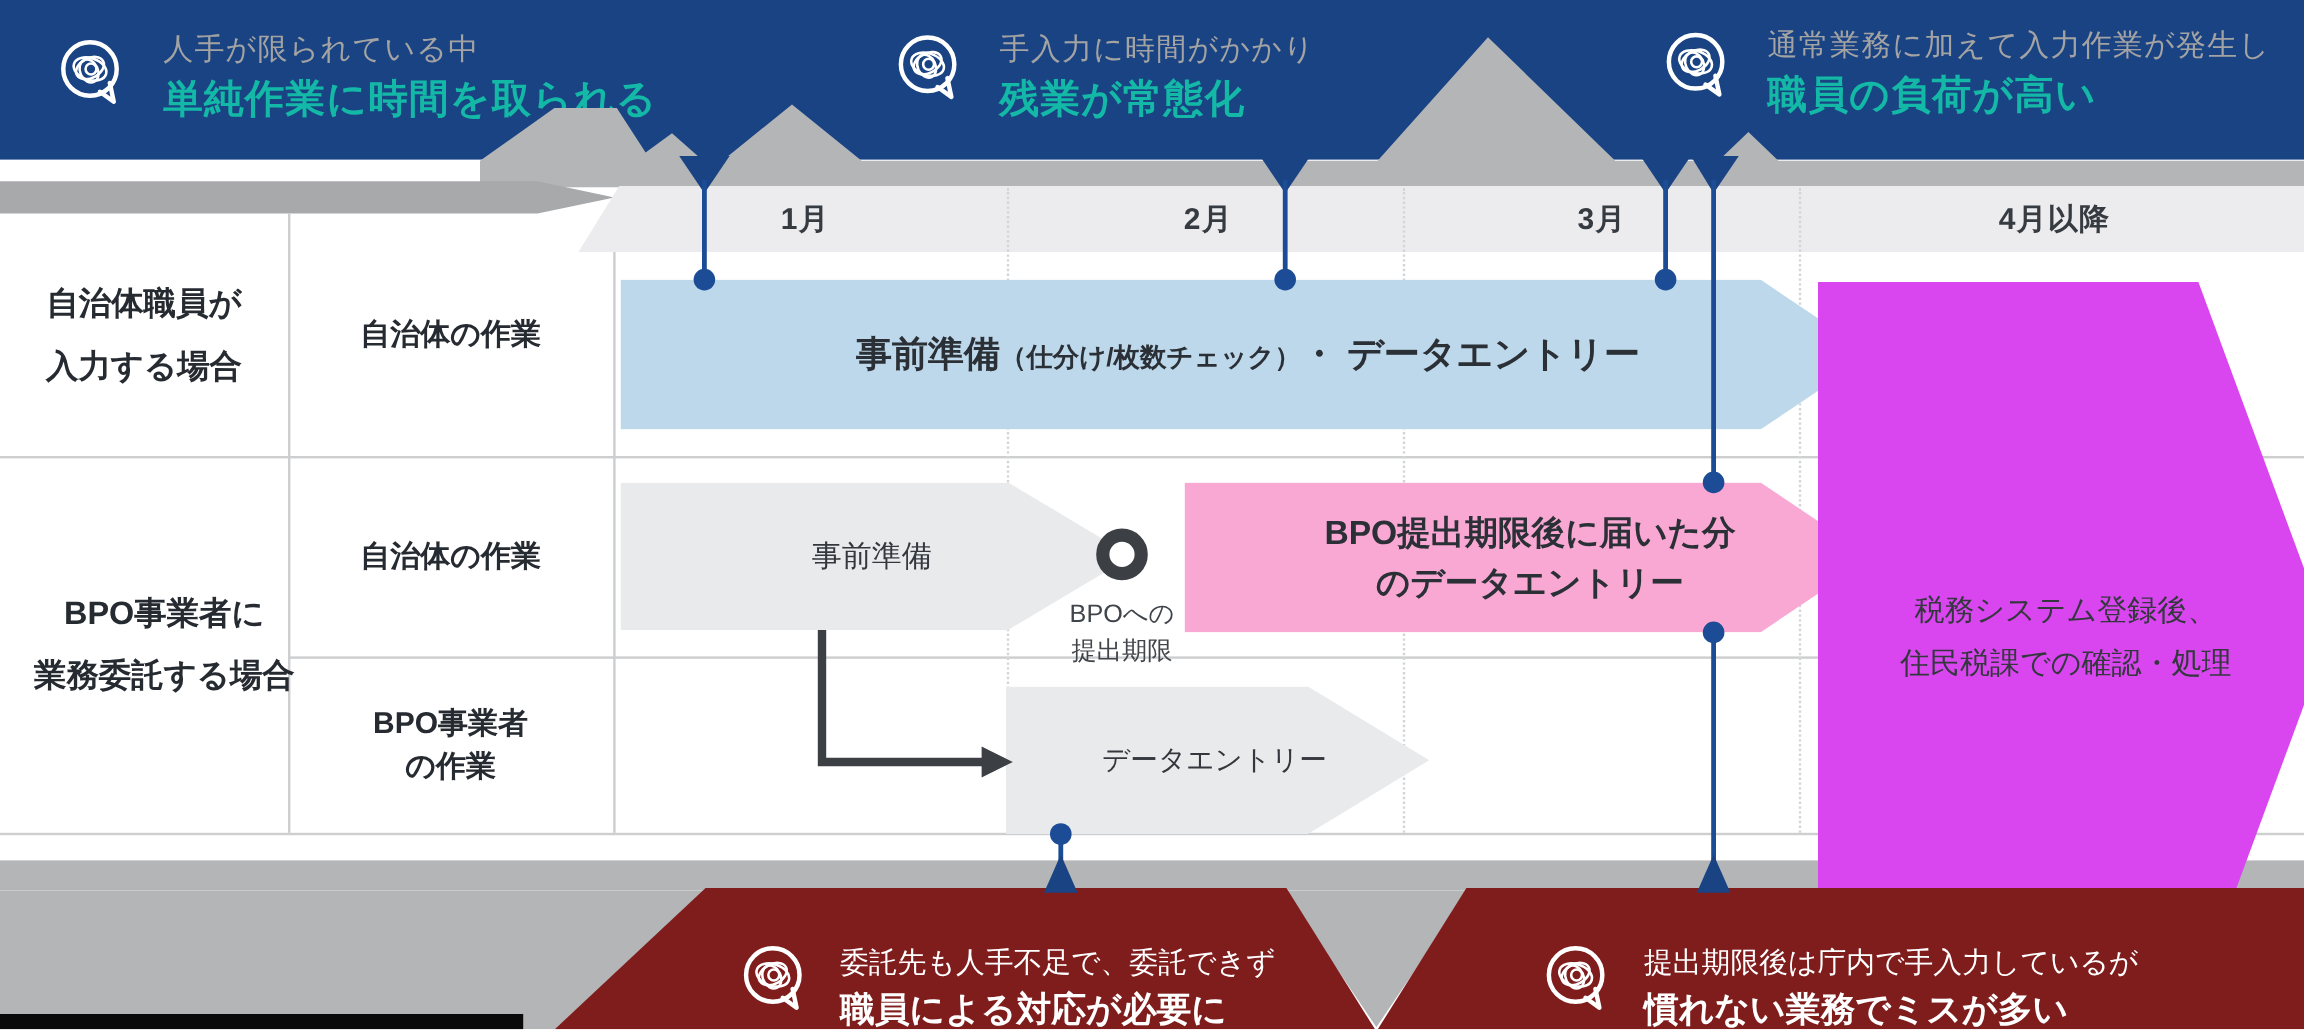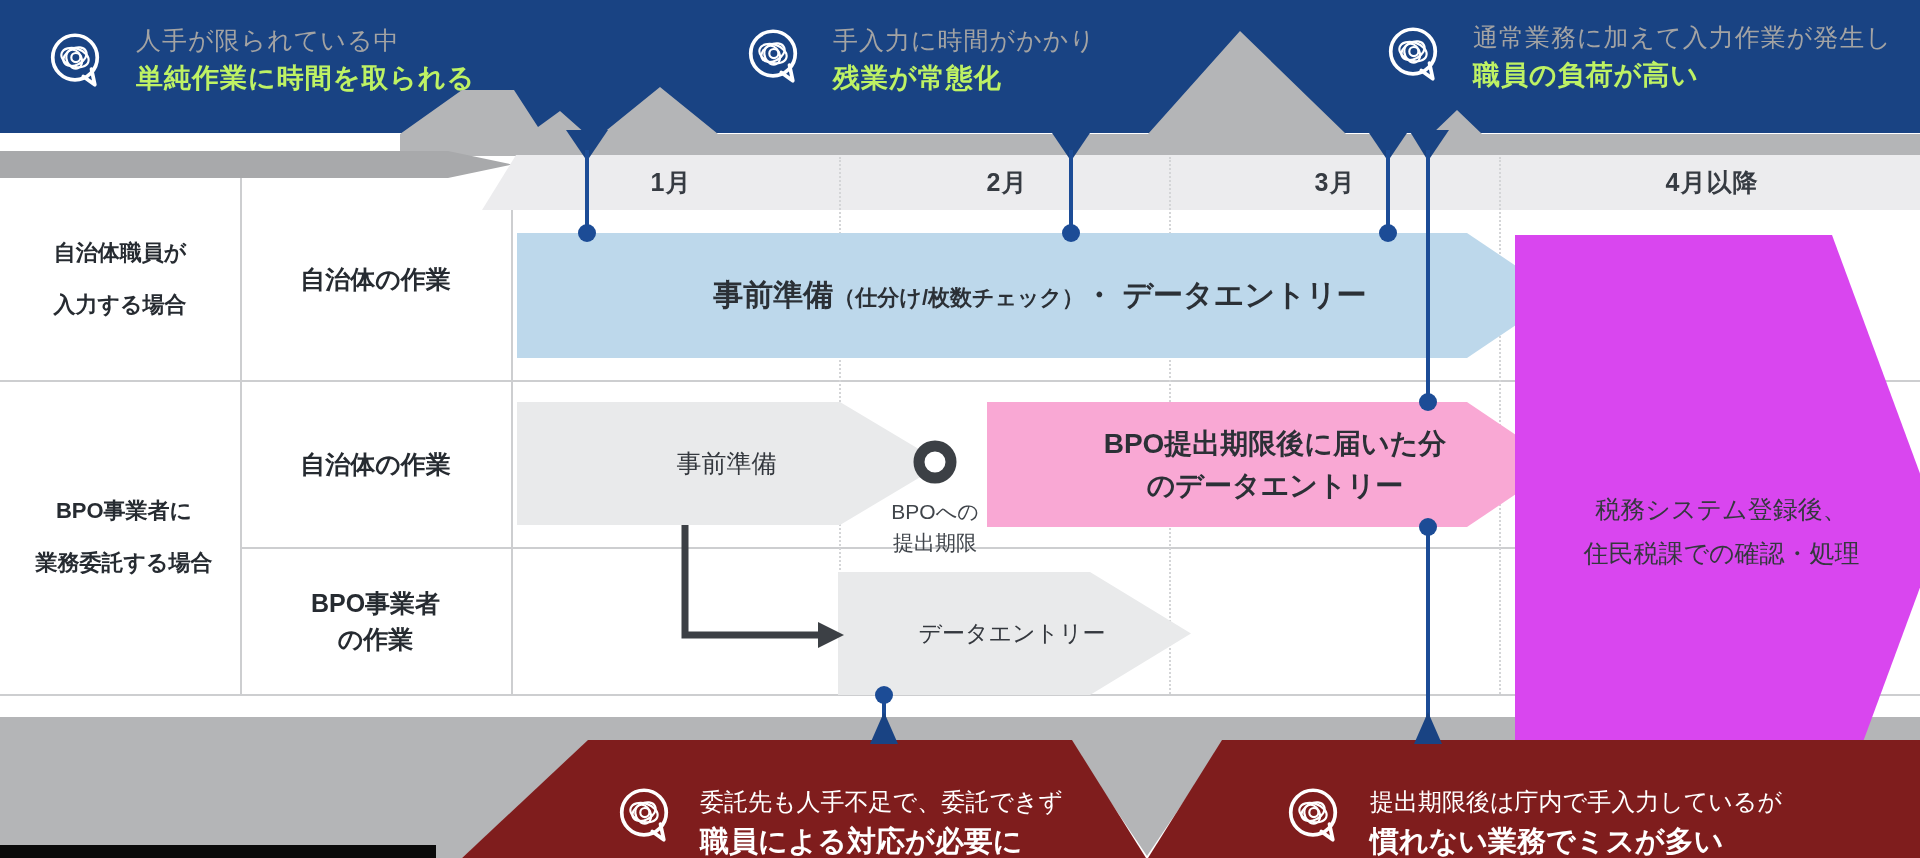--- a/index.html
+++ b/index.html
@@ -11,7 +11,7 @@
   
   #banner-top{left:0;top:0;width:1920px;height:133px;background:#194383;}
   .ban-line1{position:absolute;color:#a3a3a3;font-size:25px;letter-spacing:1px;white-space:nowrap;}
-  .ban-line2{position:absolute;color:#bef264;font-size:27px;font-weight:bold;letter-spacing:1px;white-space:nowrap;}
+  .ban-line2{position:absolute;color:#14b8a6;font-size:33px;font-weight:bold;letter-spacing:1px;white-space:nowrap;}
 
   
   #month-strip{left:462px;top:155px;width:1458px;height:55px;background:#ececee;

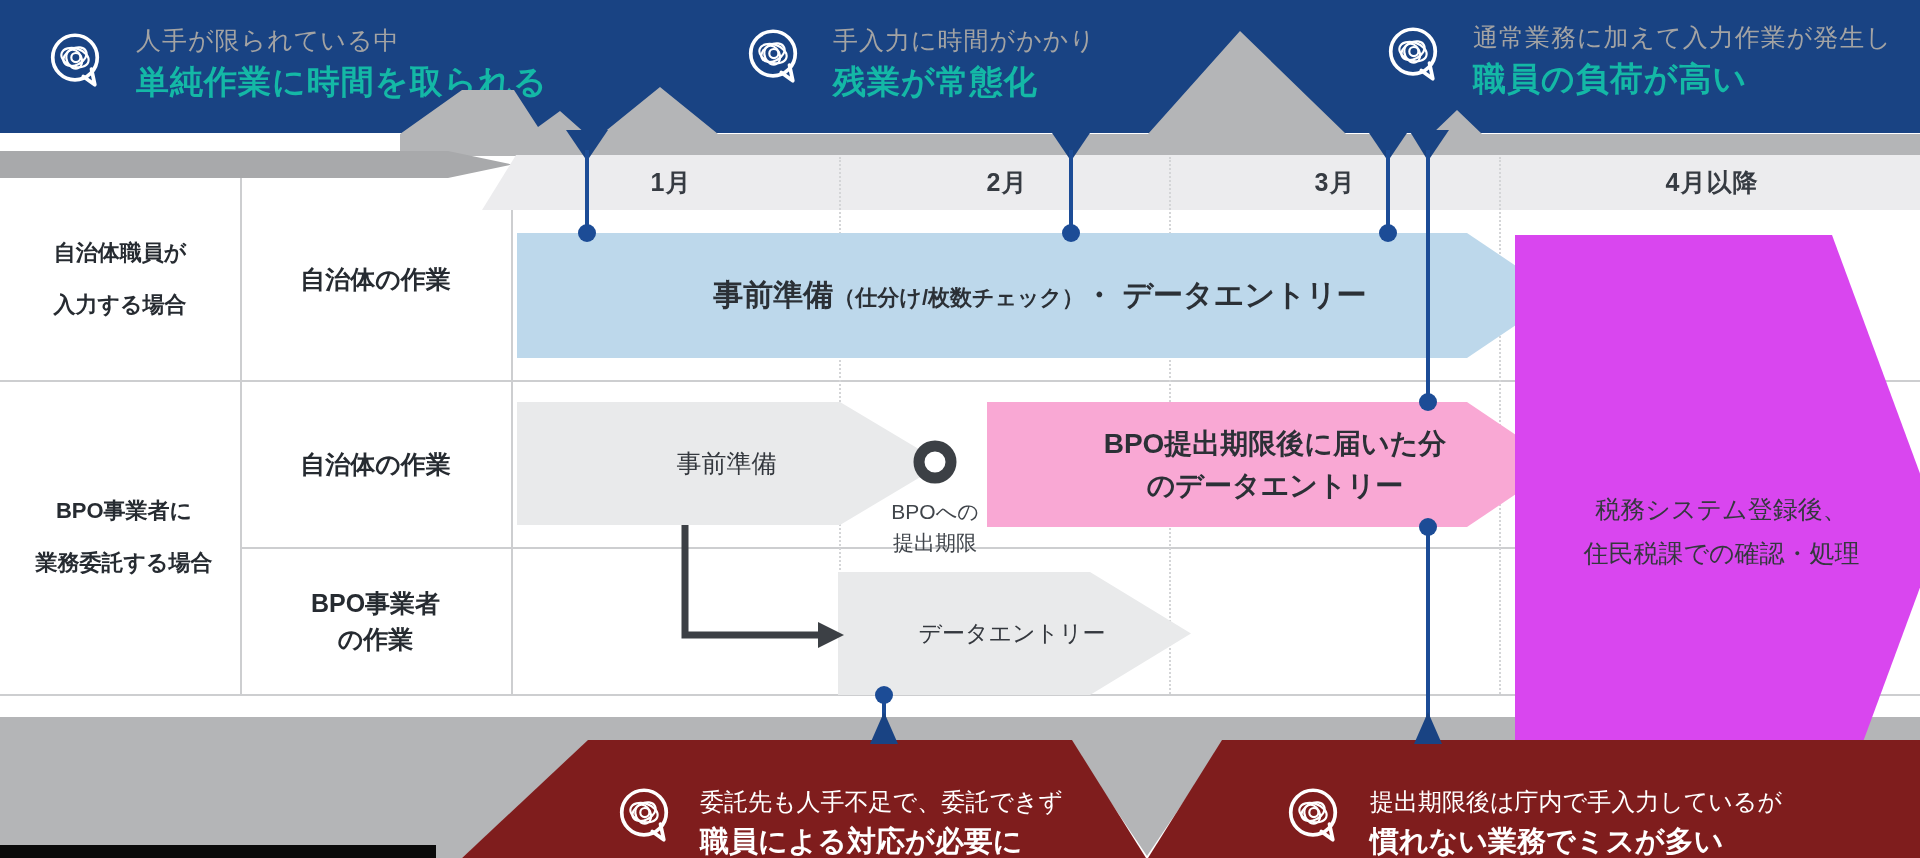--- a/index.html
+++ b/index.html
@@ -27,7 +27,7 @@
   
   .rowlabel{position:absolute;display:flex;flex-direction:column;align-items:center;justify-content:center;
             text-align:center;font-weight:bold;color:#262b31;}
-  .rowlabel.big{font-size:22px;line-height:40px;gap:12px;}
+  .rowlabel.big{font-size:27px;line-height:40px;gap:12px;}
   .rowlabel.sub{font-size:25px;line-height:36px;}
 
   

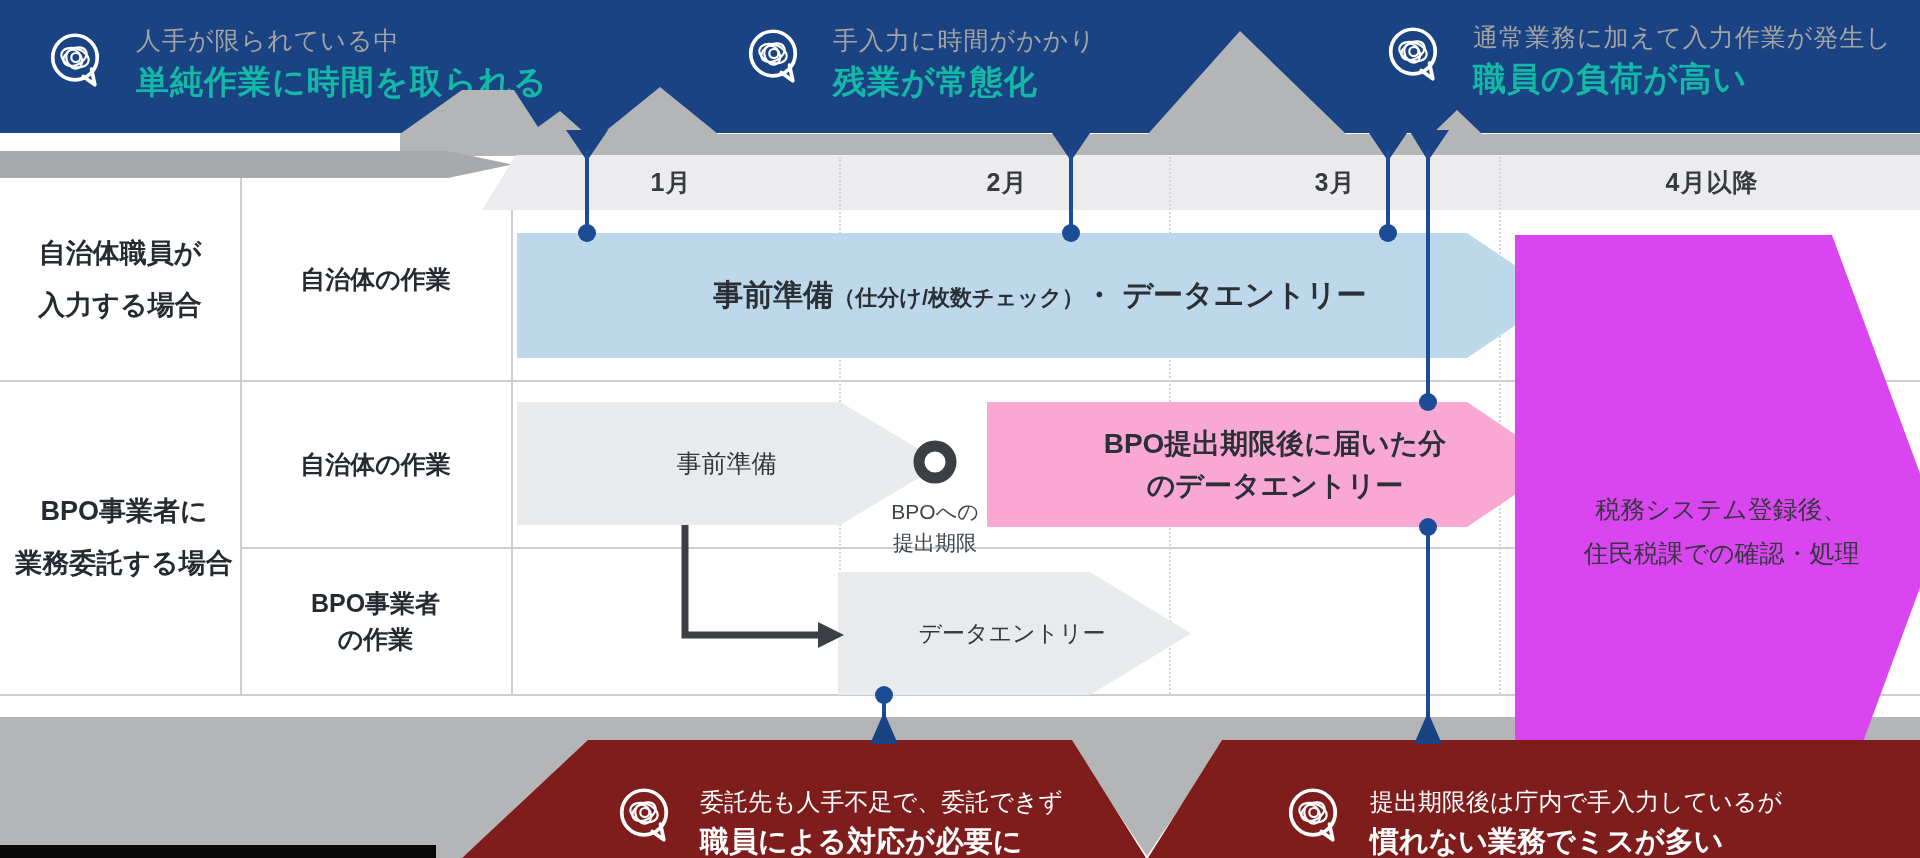--- a/index.html
+++ b/index.html
@@ -125,7 +125,7 @@
     <div>自治体職員が</div>
     <div>入力する場合</div>
   </div>
-  <div class="rowlabel big" style="left:4px;top:380px;width:240px;height:314px">
+  <div class="rowlabel big" style="left:17px;top:380px;width:240px;height:314px">
     <div>BPO事業者に</div>
     <div>業務委託する場合</div>
   </div>

